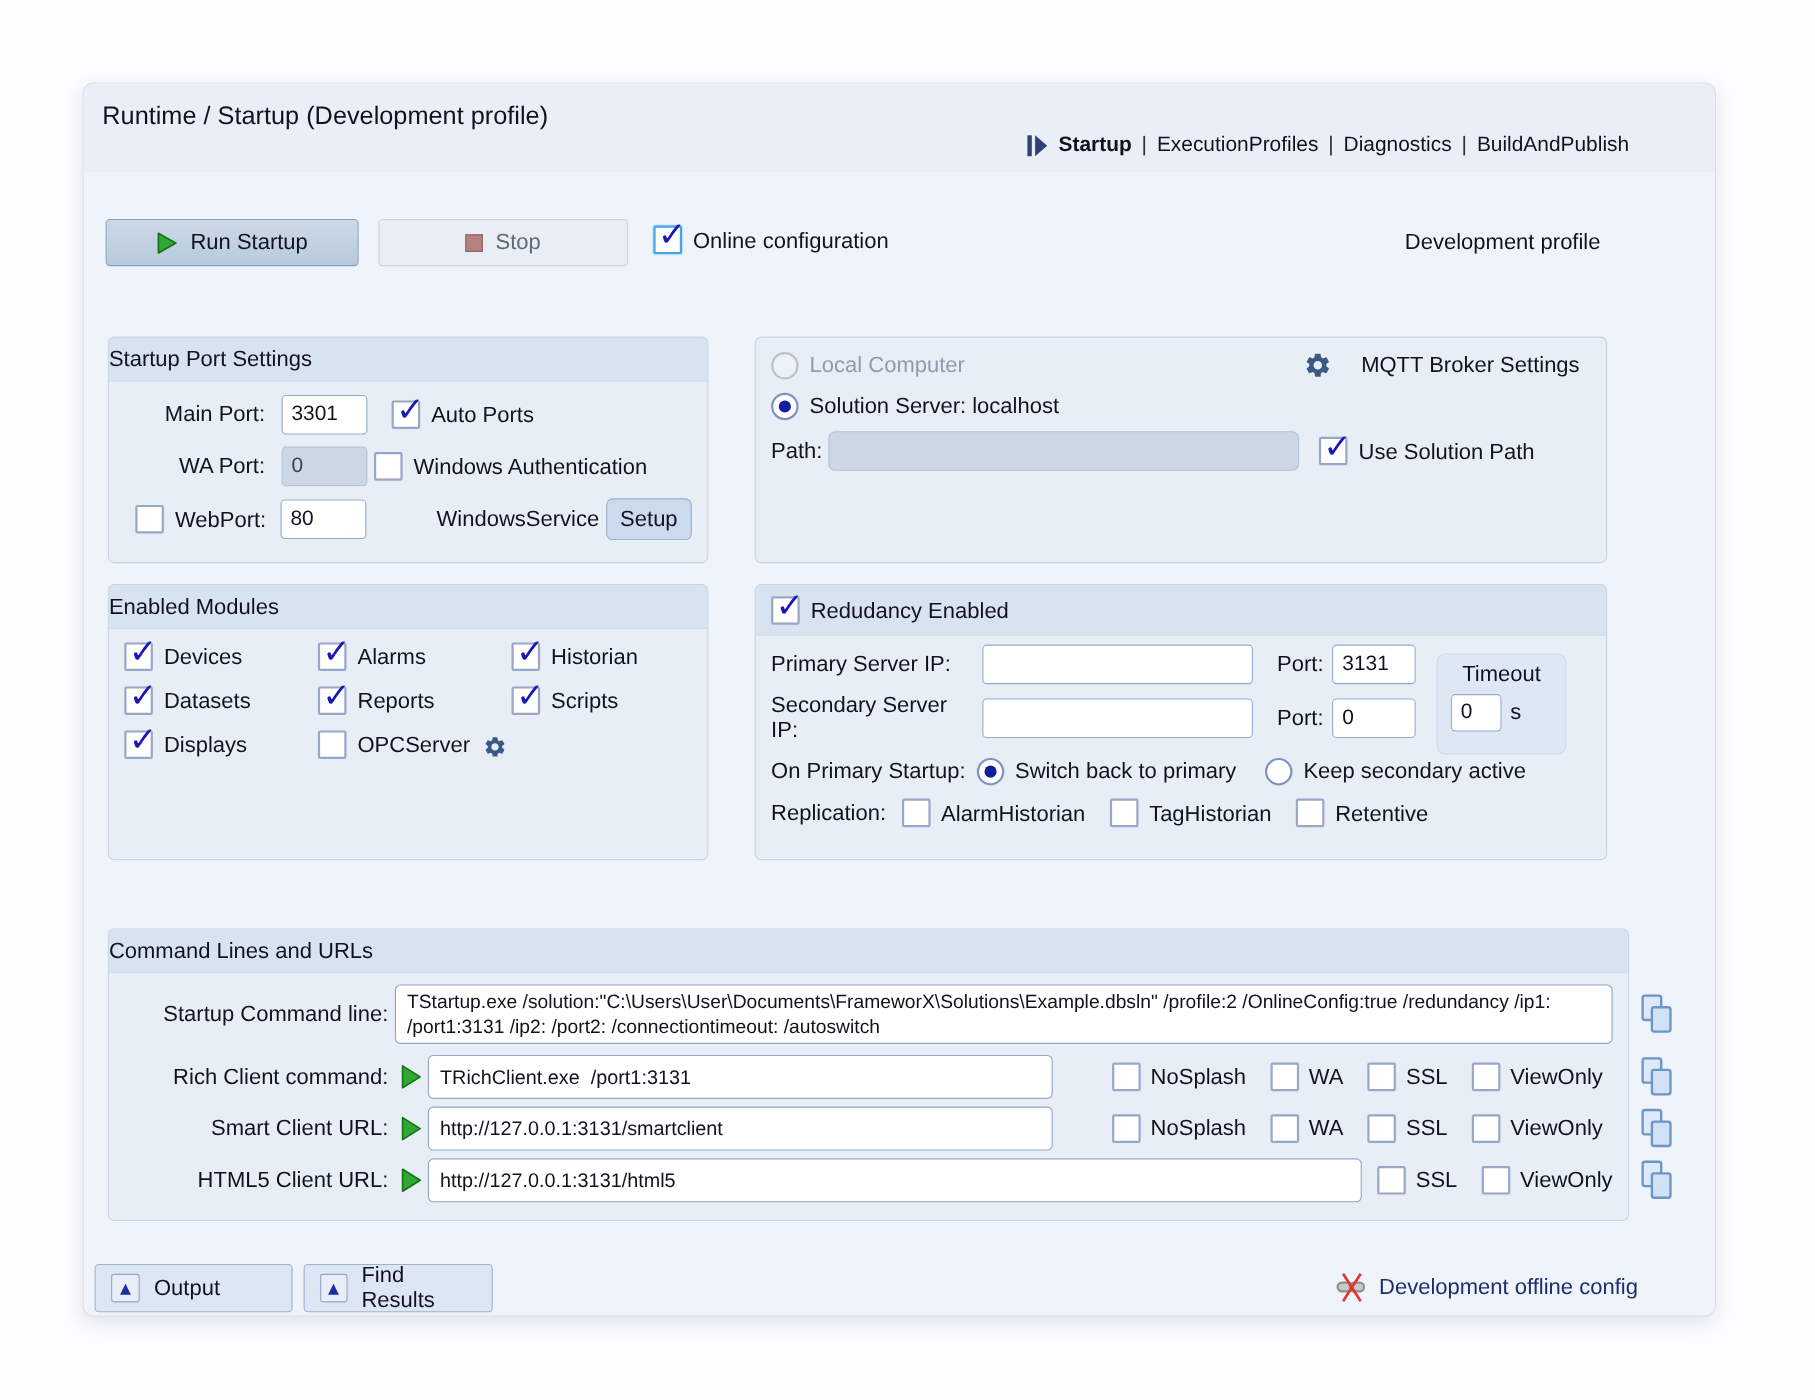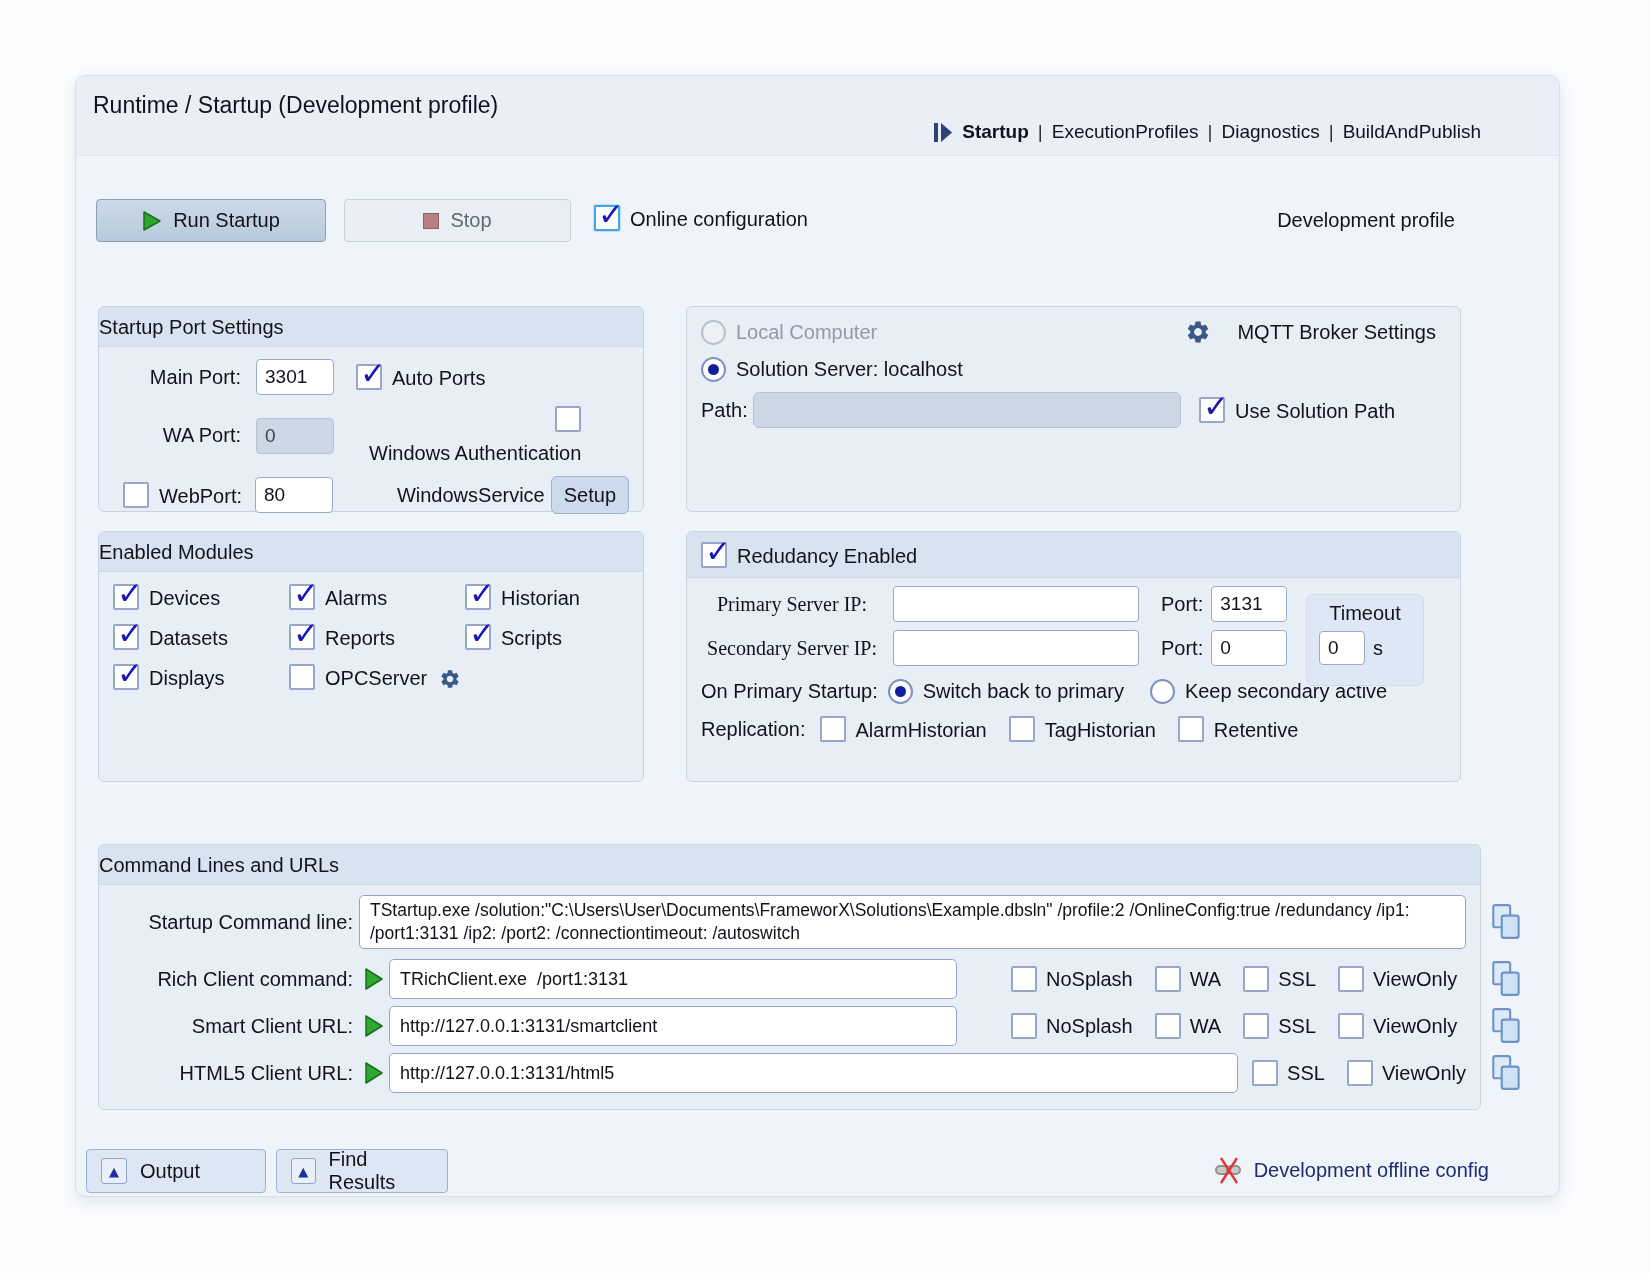--- a/index.html
+++ b/index.html
@@ -180,7 +180,7 @@
       <div class="row" style="margin-top:11px;">
         <span class="fld lbl-r">WA Port:</span>
         <input class="txt" disabled="" value="0" style="">
-        <label class="cbwrap" style="margin-left:35px;flex-direction:column;">
+        <label class="cbwrap" style="margin-left:6px;">
           <span class="cb"></span>
           <span>Windows Authentication</span>
         </label>

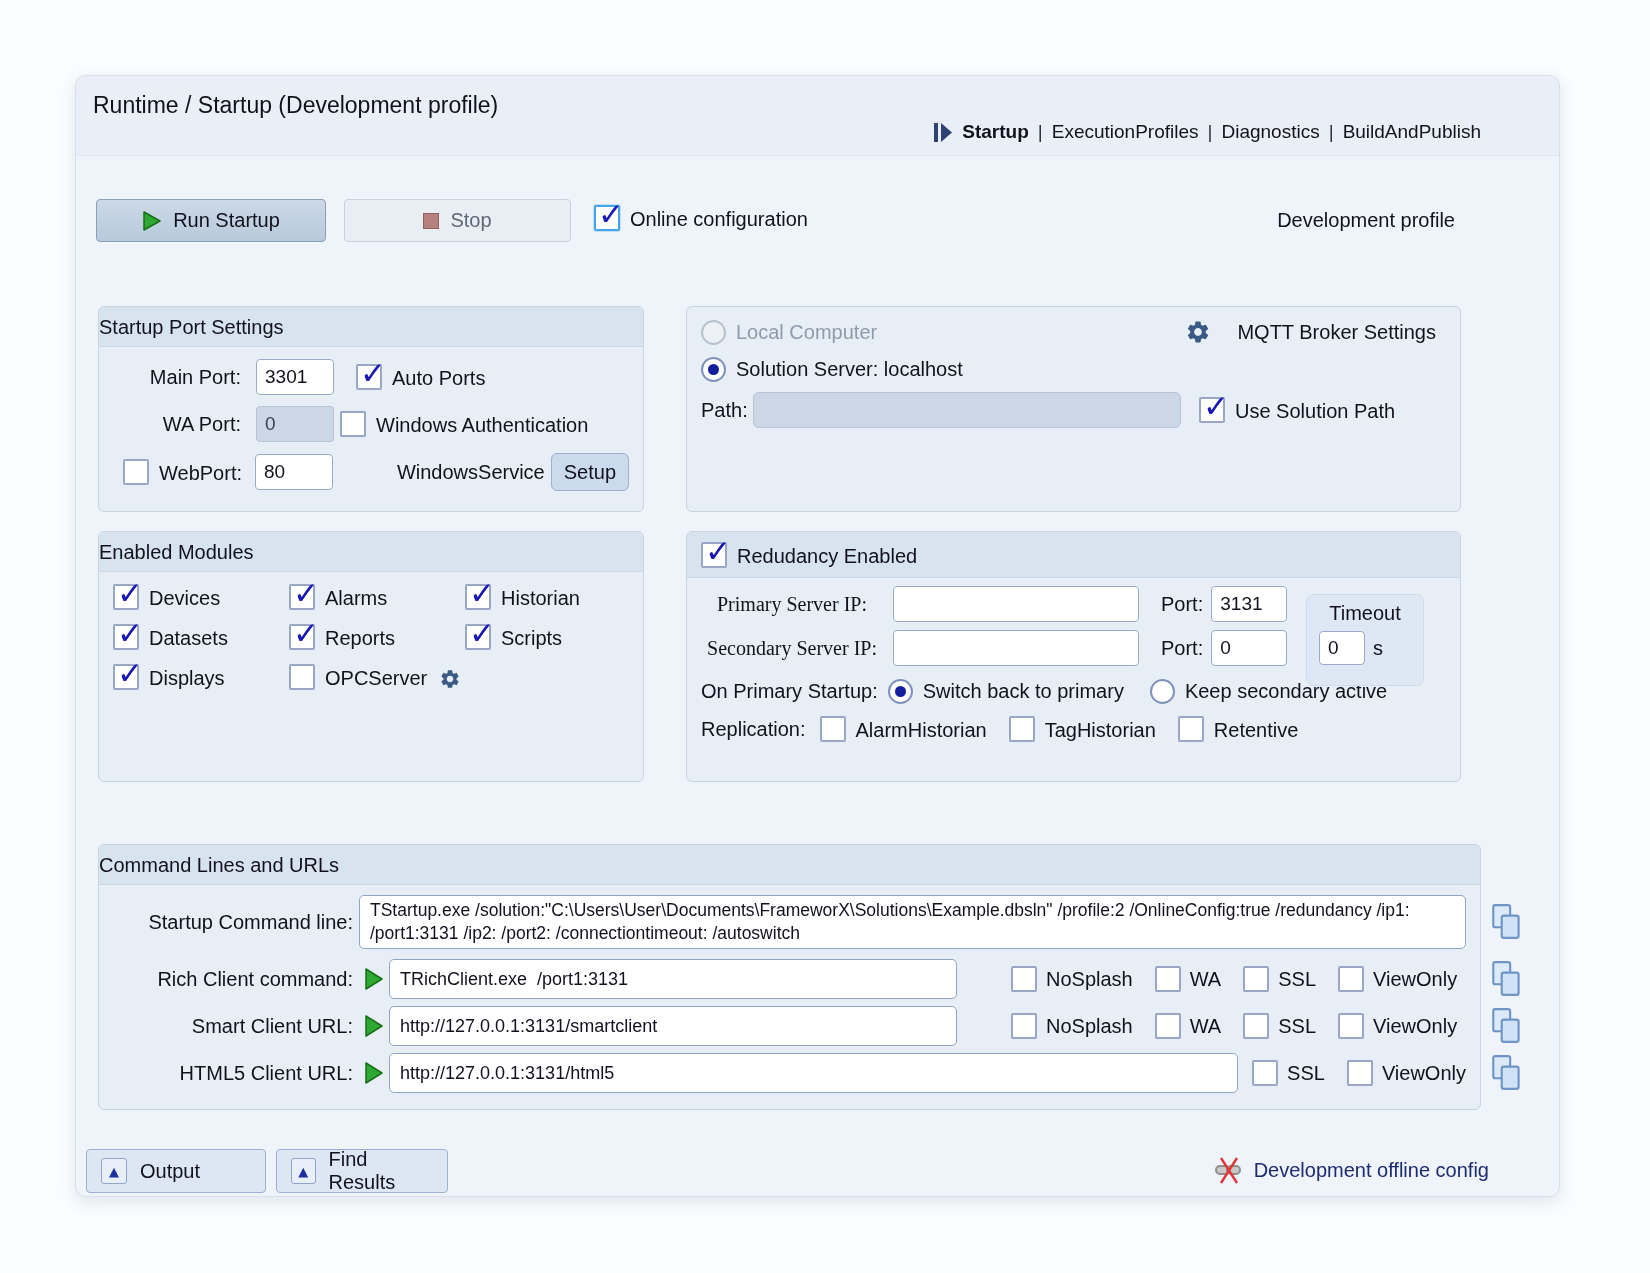--- a/index.html
+++ b/index.html
@@ -54,7 +54,7 @@
   .row { display: flex; align-items: center; }
   .fld { font-size: 20px; }
   .lbl-r  { width: 128px; text-align: right; margin-right: 15px; }
-  .lbl-r2 { width: 182px; text-align: center; margin-right: 10px; font-family: Liberation Serif, serif; }
+  .lbl-r2 { width: 182px; text-align: left; margin-right: 10px; }
 
   input.txt {
     height: 36px; border: 1px solid #9aabca; border-radius: 4px; background: #fff;

